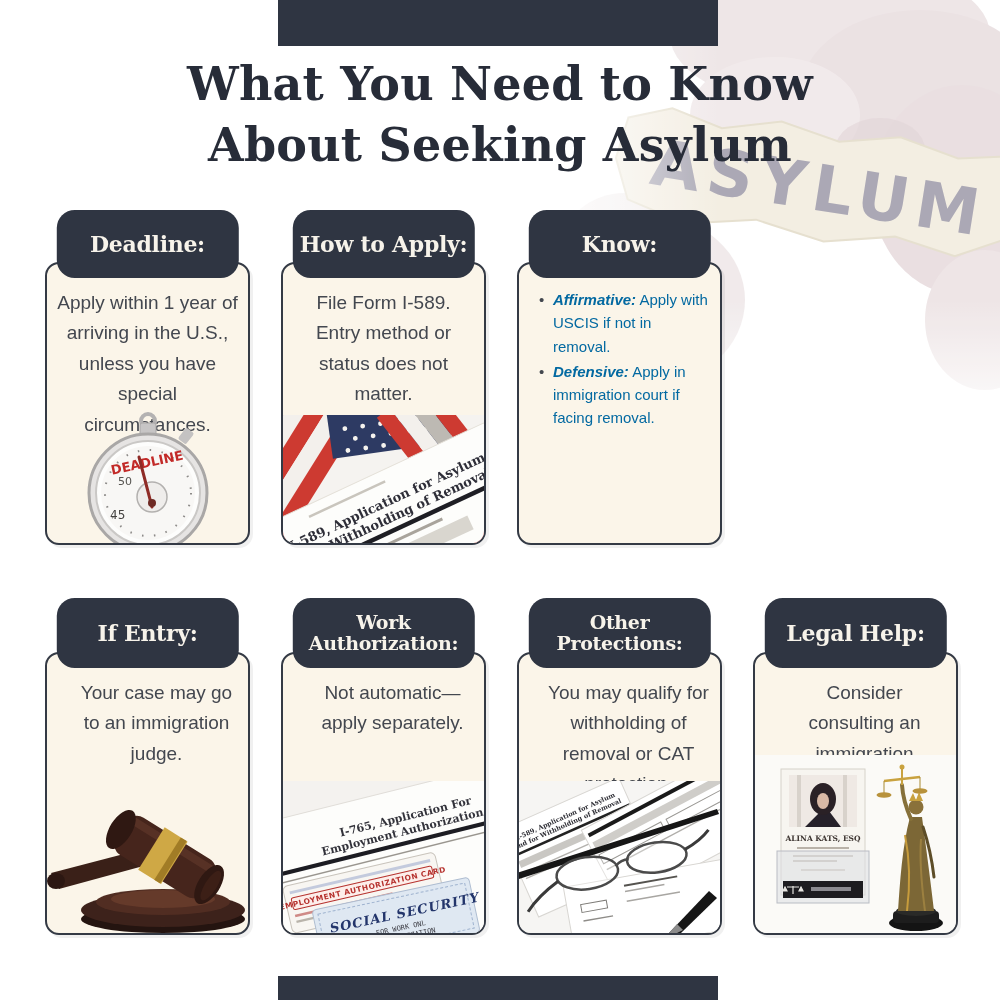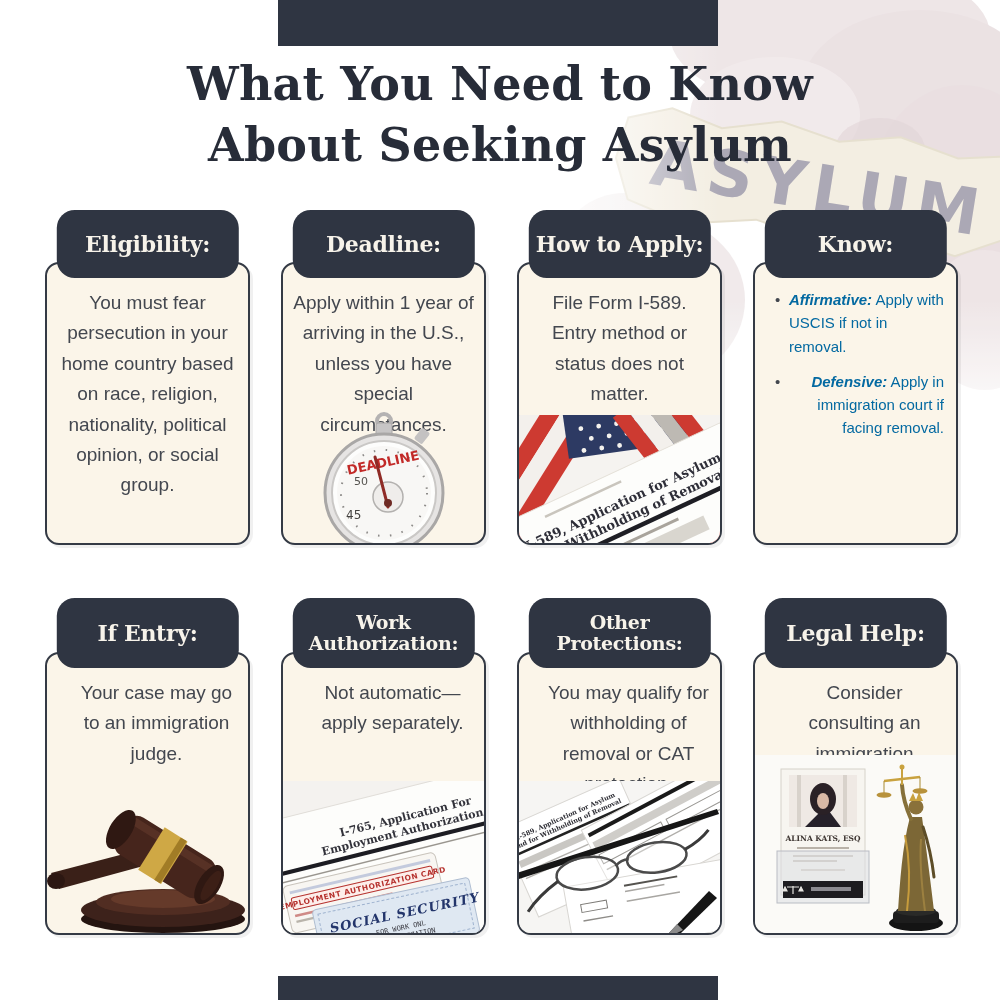--- a/index.html
+++ b/index.html
@@ -106,14 +106,6 @@
 
   <div class="row row1">
 
-    <div class="card">
-      <div class="card-badge">
-        <span>Eligibility:</span>
-      </div>
-      <div class="card-body">
-        <p class="card-text">You must fear persecution in your home country based on race, religion, nationality, political opinion, or social group.</p>
-      </div>
-    </div>
 
     <div class="card">
       <div class="card-badge">

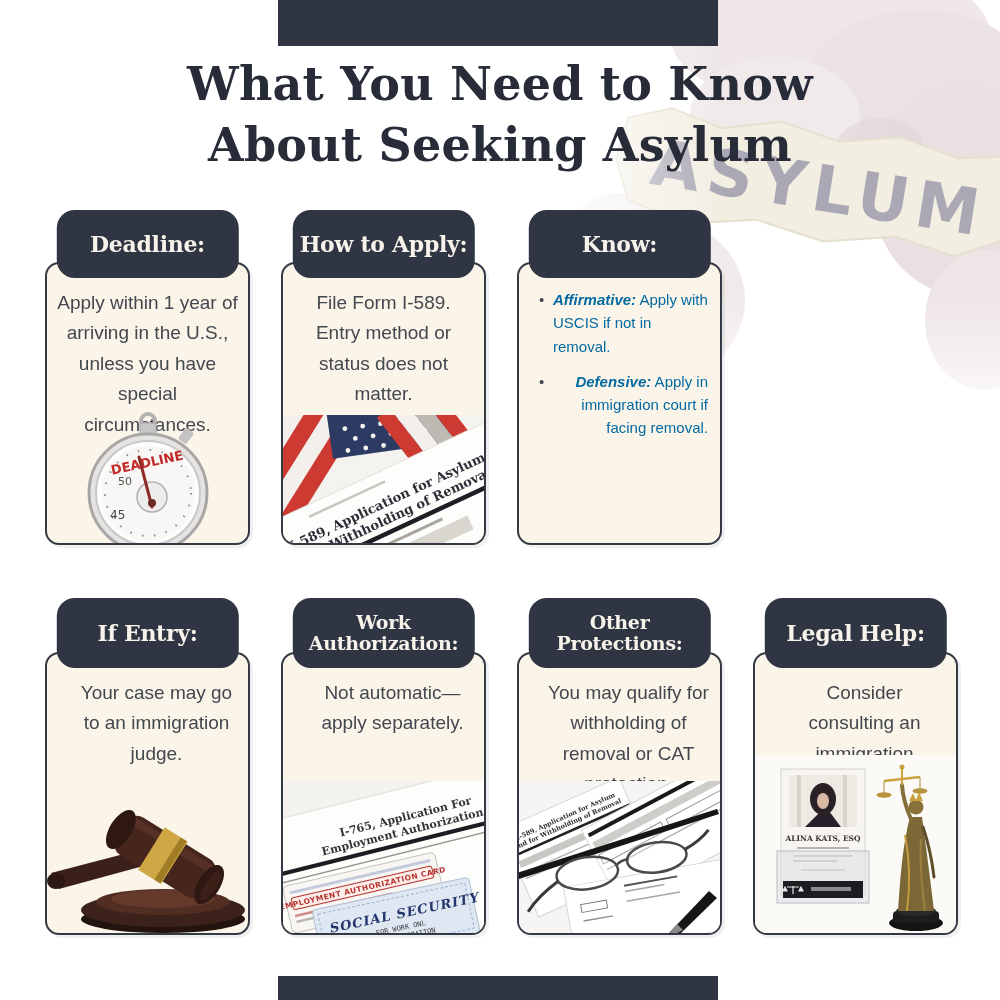--- a/index.html
+++ b/index.html
@@ -53,7 +53,7 @@
   .type-list { list-style:none; text-align:left; padding:0 2px 0 10px; }
   .type-list li { position:relative; padding-left:14px; font-size:15px;
                   line-height:1.55; color:#0369a1; }
-  .type-list li + li { margin-top:12px;text-align:right; }
+  .type-list li + li { margin-top:2px; }
   .type-list li::before { content:"\2022"; position:absolute; left:0; top:0; color:#43474f; }
   .type-lead { font-weight:bold; font-style:italic; }
 

